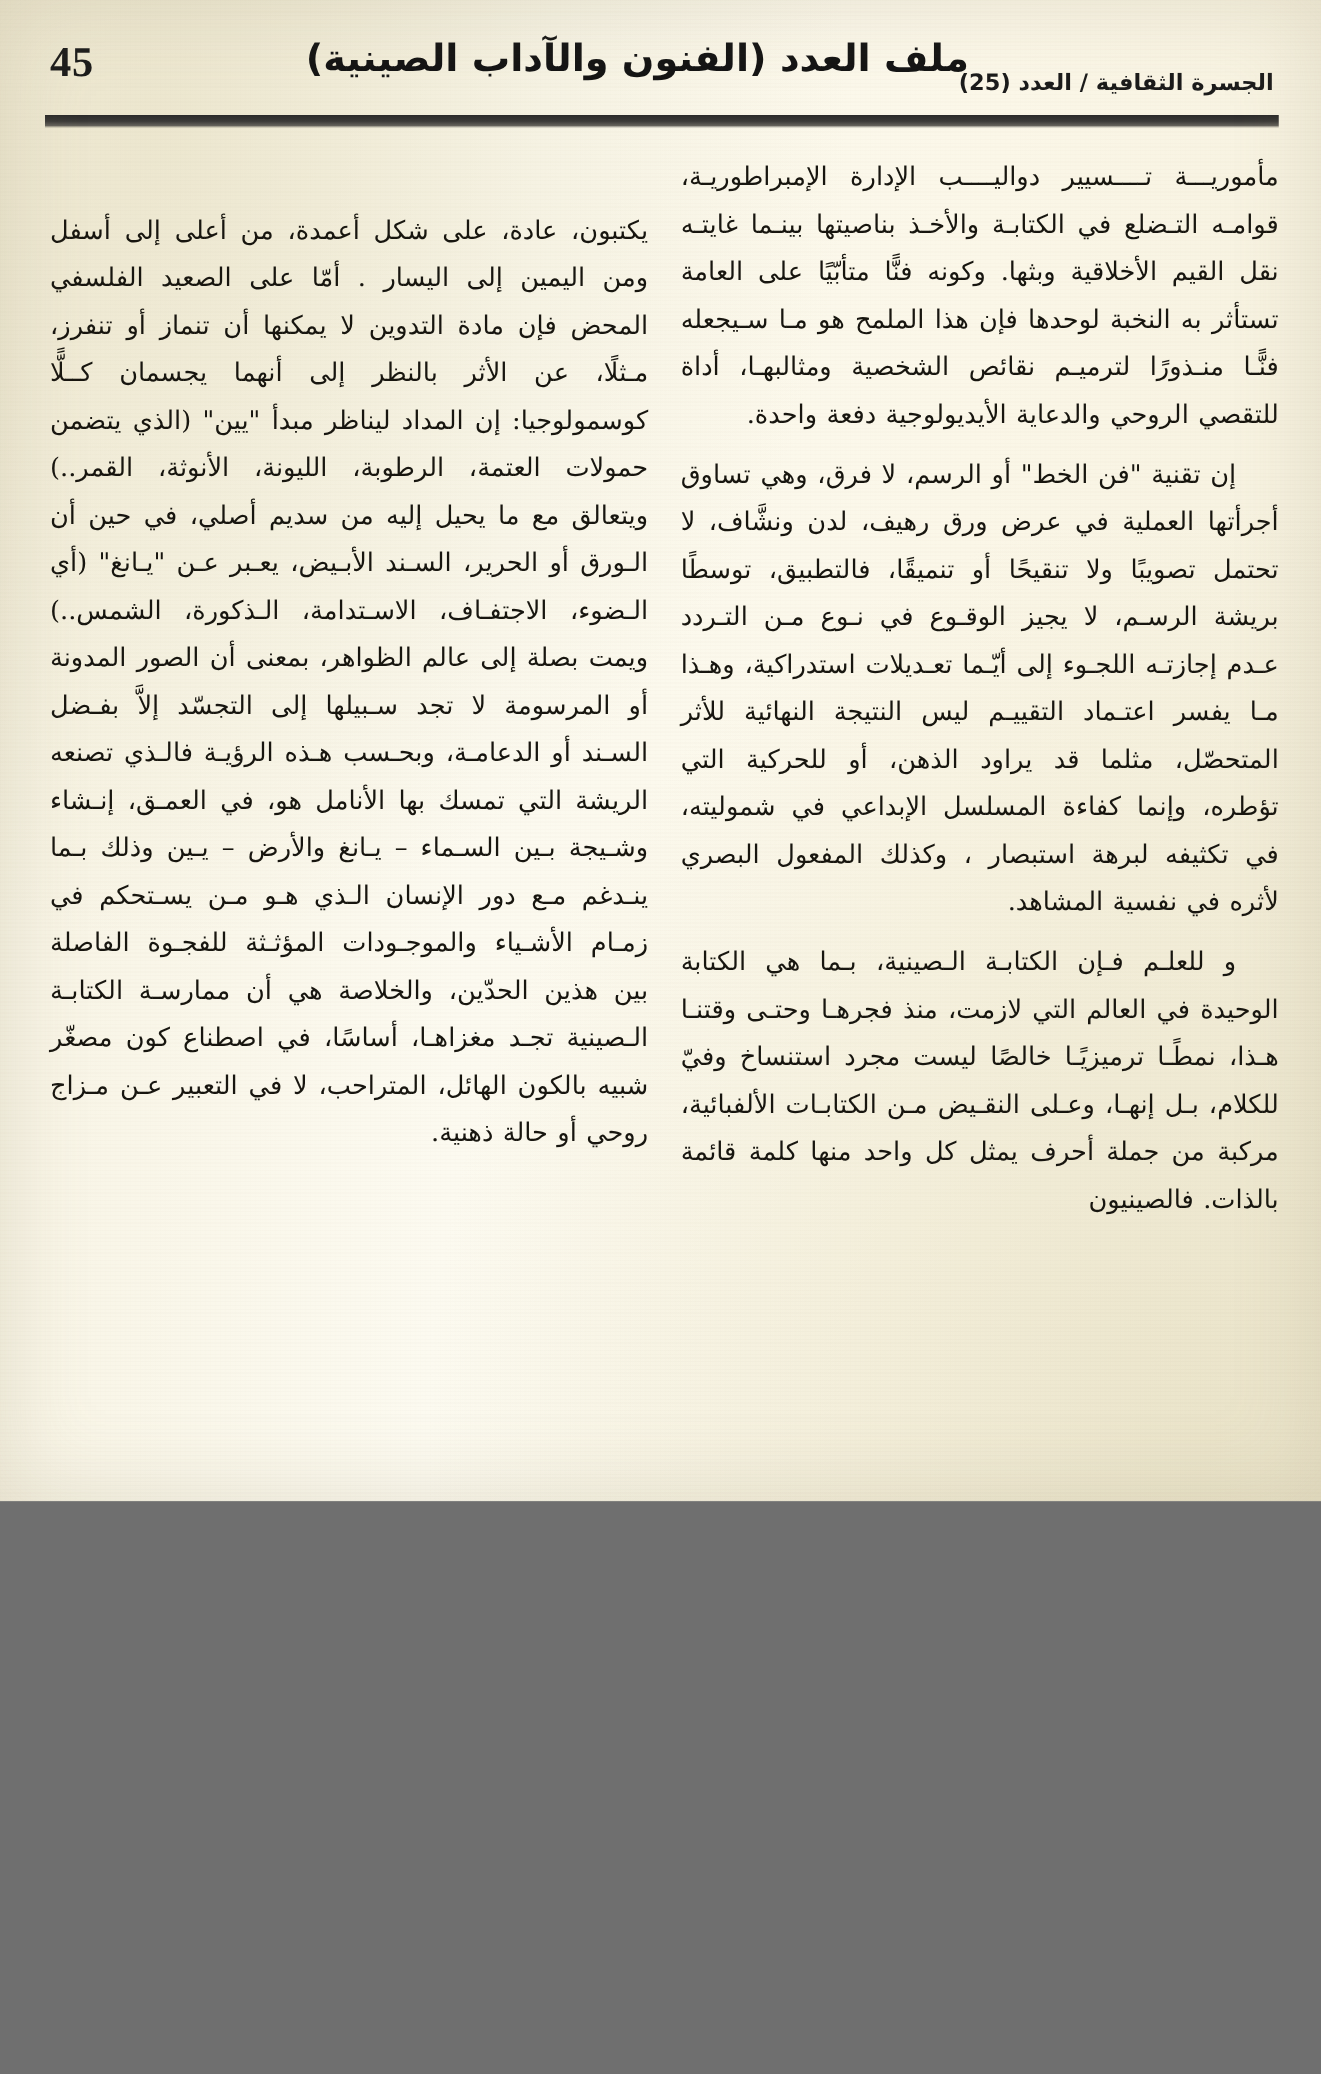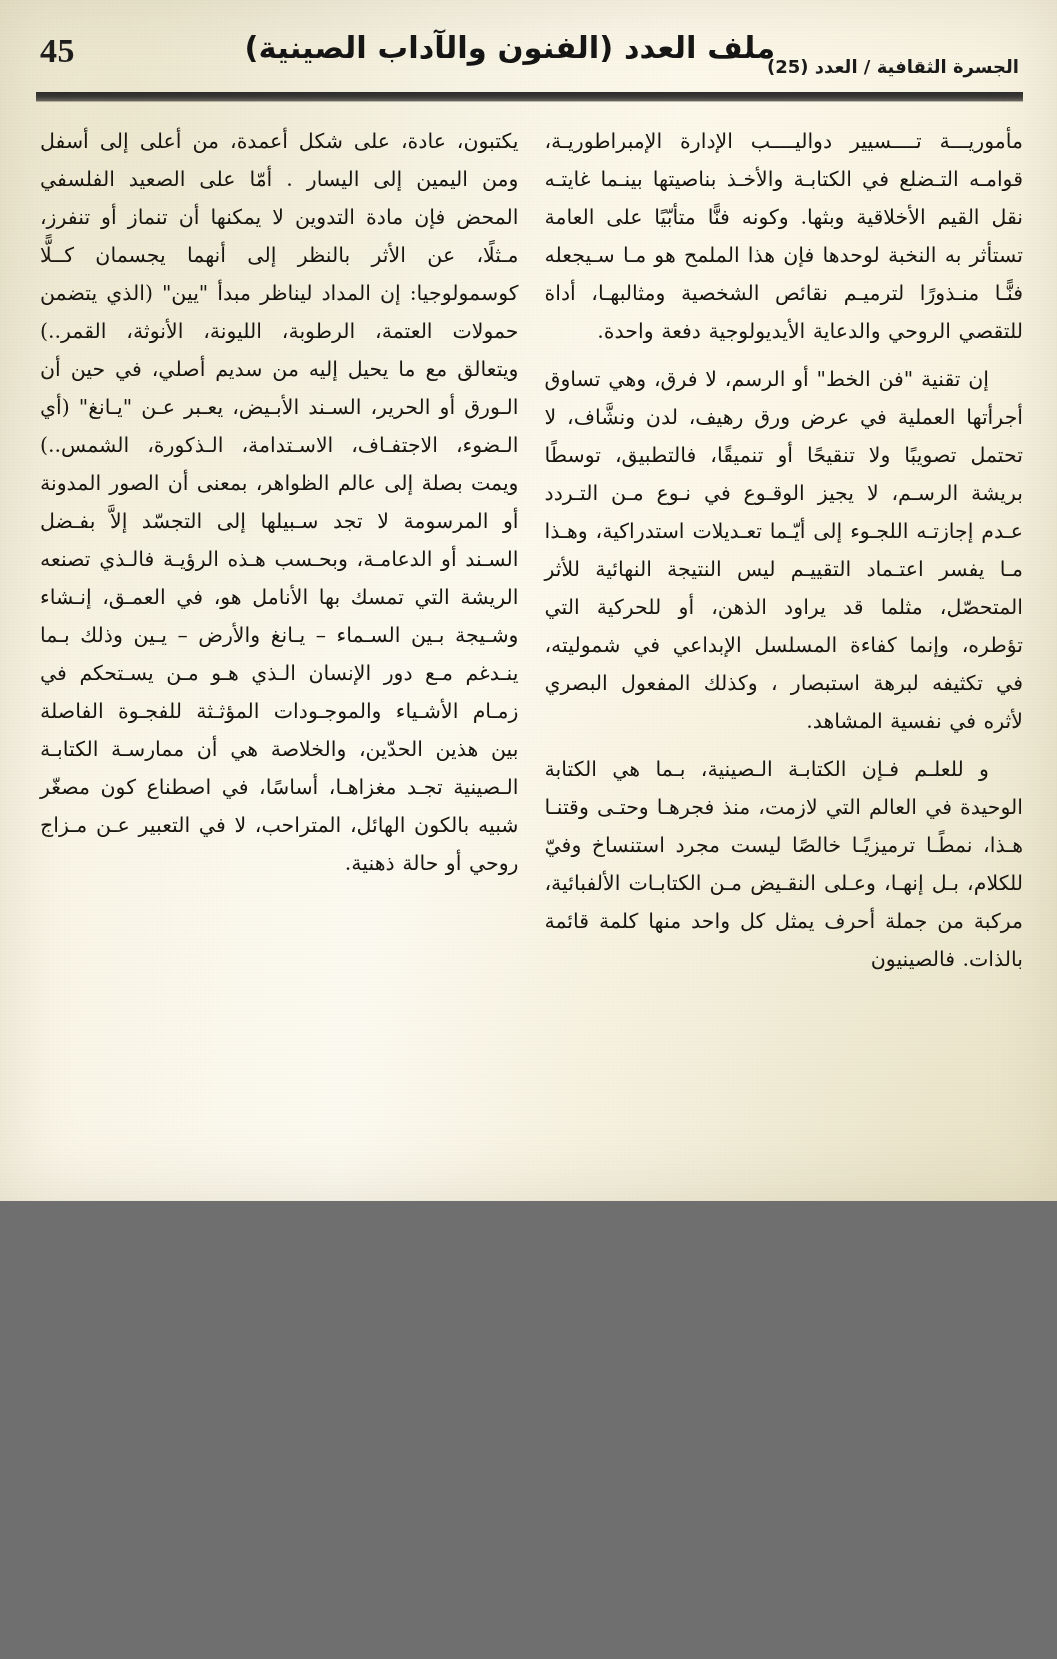--- a/index.html
+++ b/index.html
@@ -94,7 +94,7 @@
     min-width: 0;
   }
   .col-right { width: 468px; }
-  .col-left  { width: 468px; }
+  .col-left  { width: 468px; margin-top: 43px; }
 
   p.para {
     margin: 0 0 1px 0;

